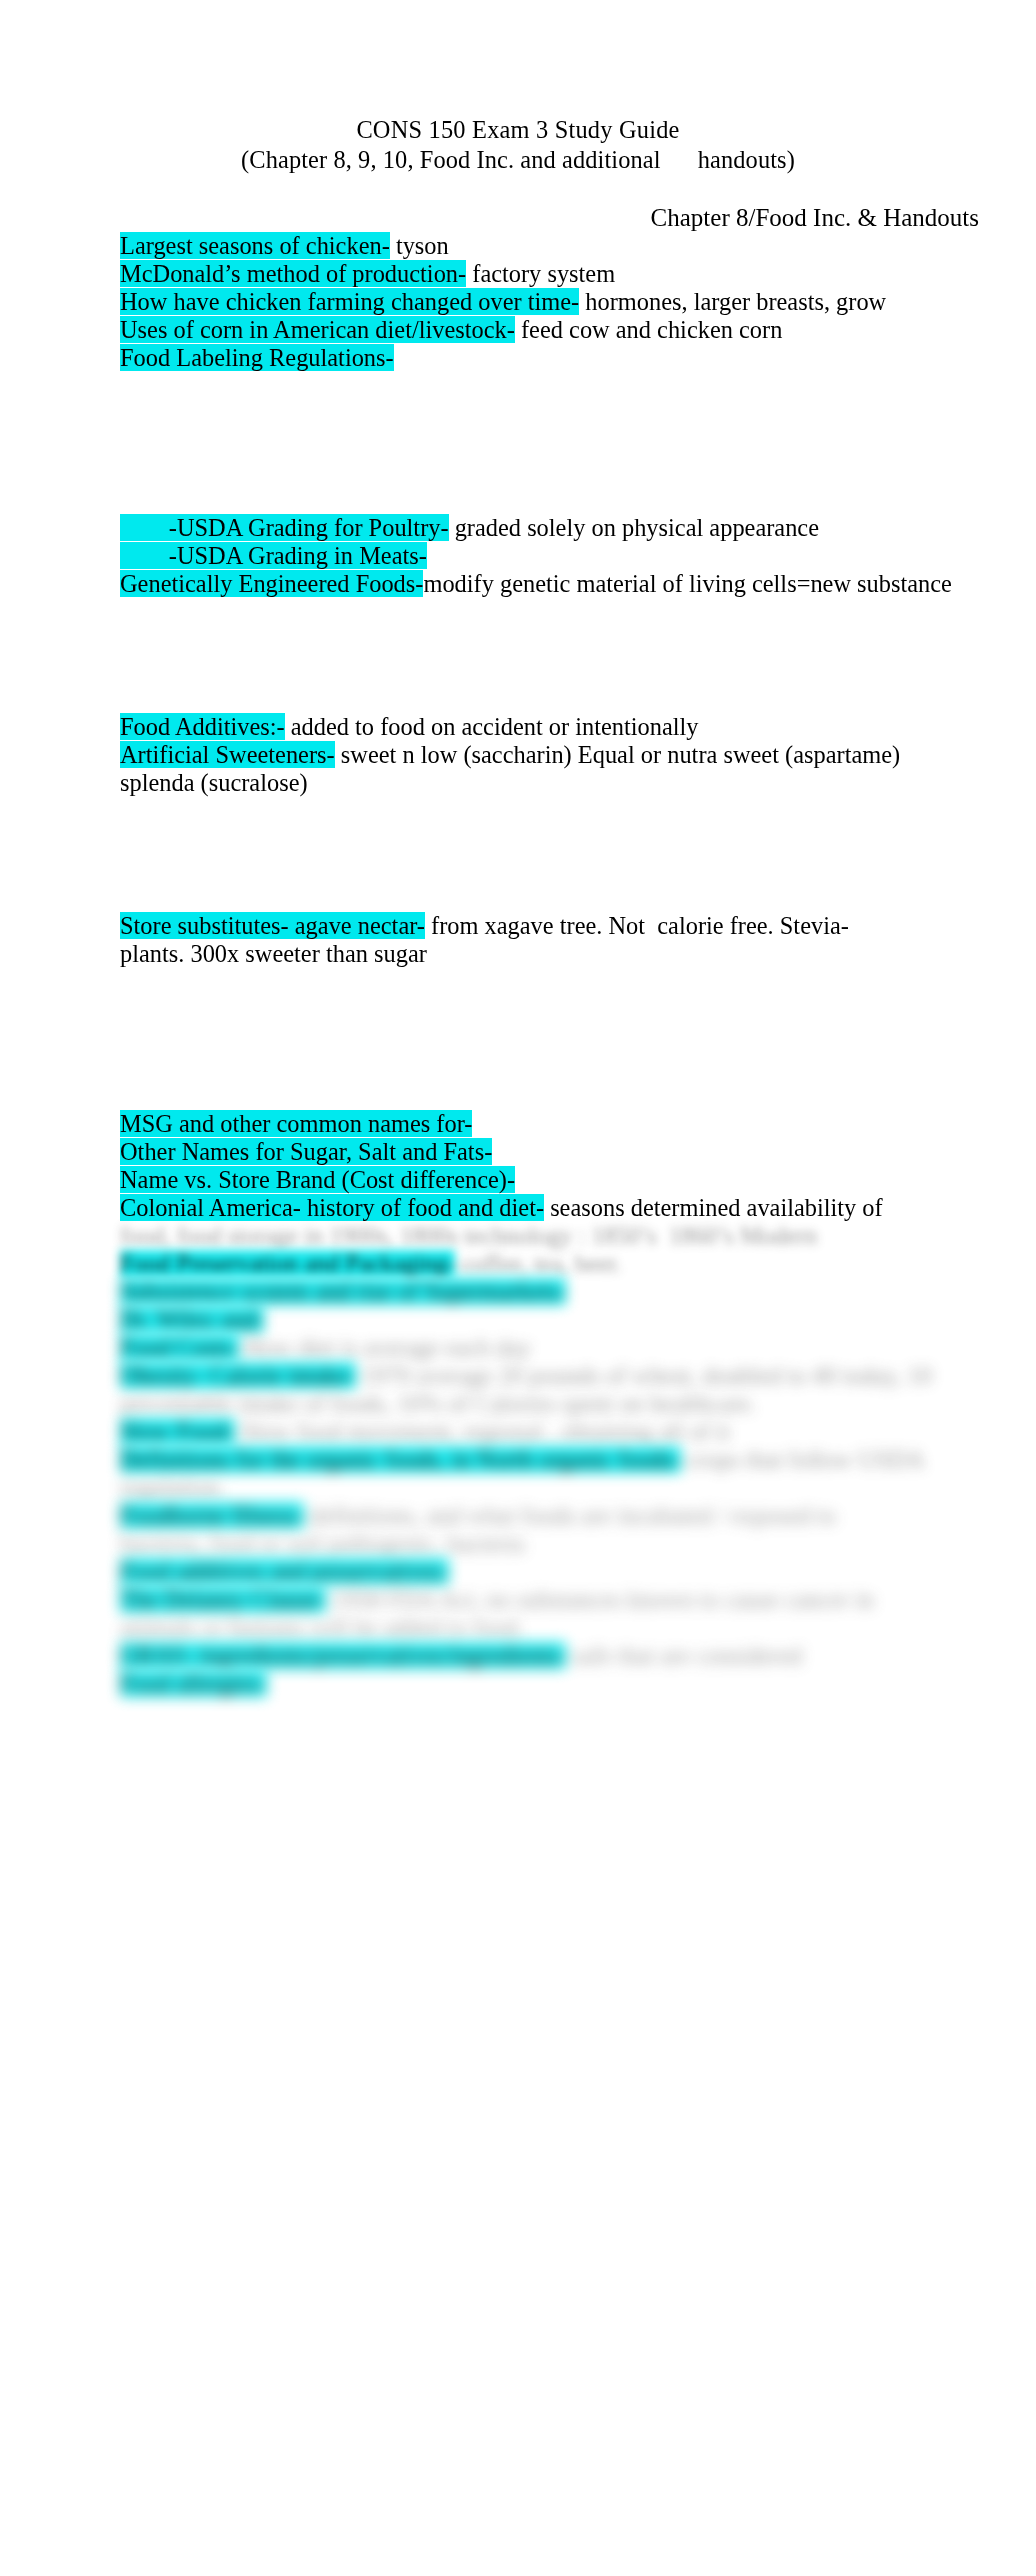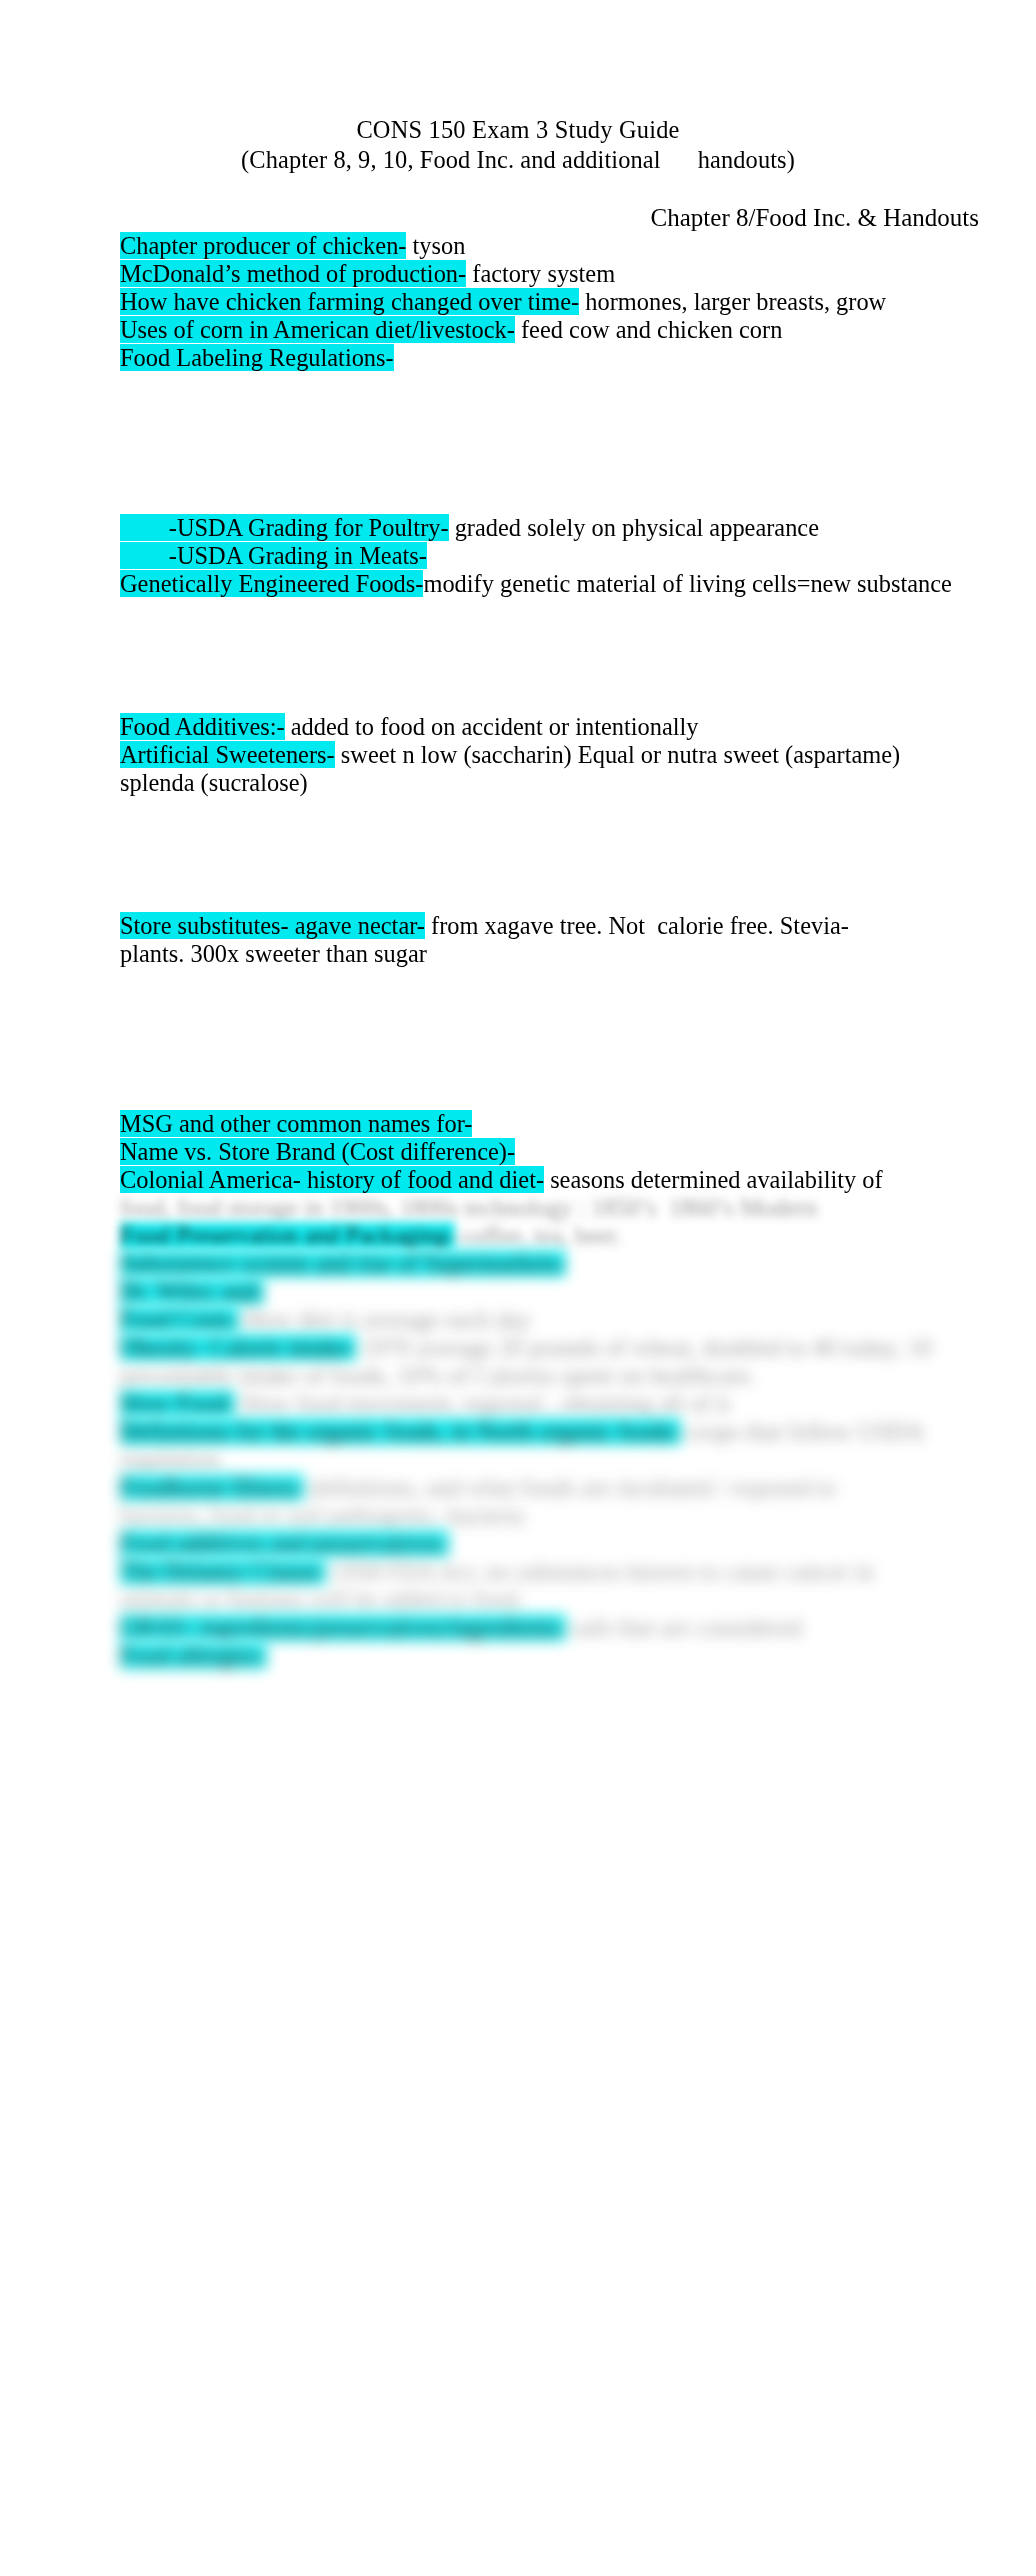--- a/index.html
+++ b/index.html
@@ -115,7 +115,7 @@
     <div>
       <span class="line section-heading softglow"><span>Chapter 8/Food Inc. &amp; Handouts</span></span>
 
-      <span class="line softglow"><span class="hl">Chapter producer of chicken-</span><span> tyson</span></span>
+      <span class="line softglow"><span class="hl">Largest seasons of chicken-</span><span> tyson</span></span>
 
       <span class="line softglow"><span class="hl">McDonald’s method of production-</span><span> factory system</span></span>
 

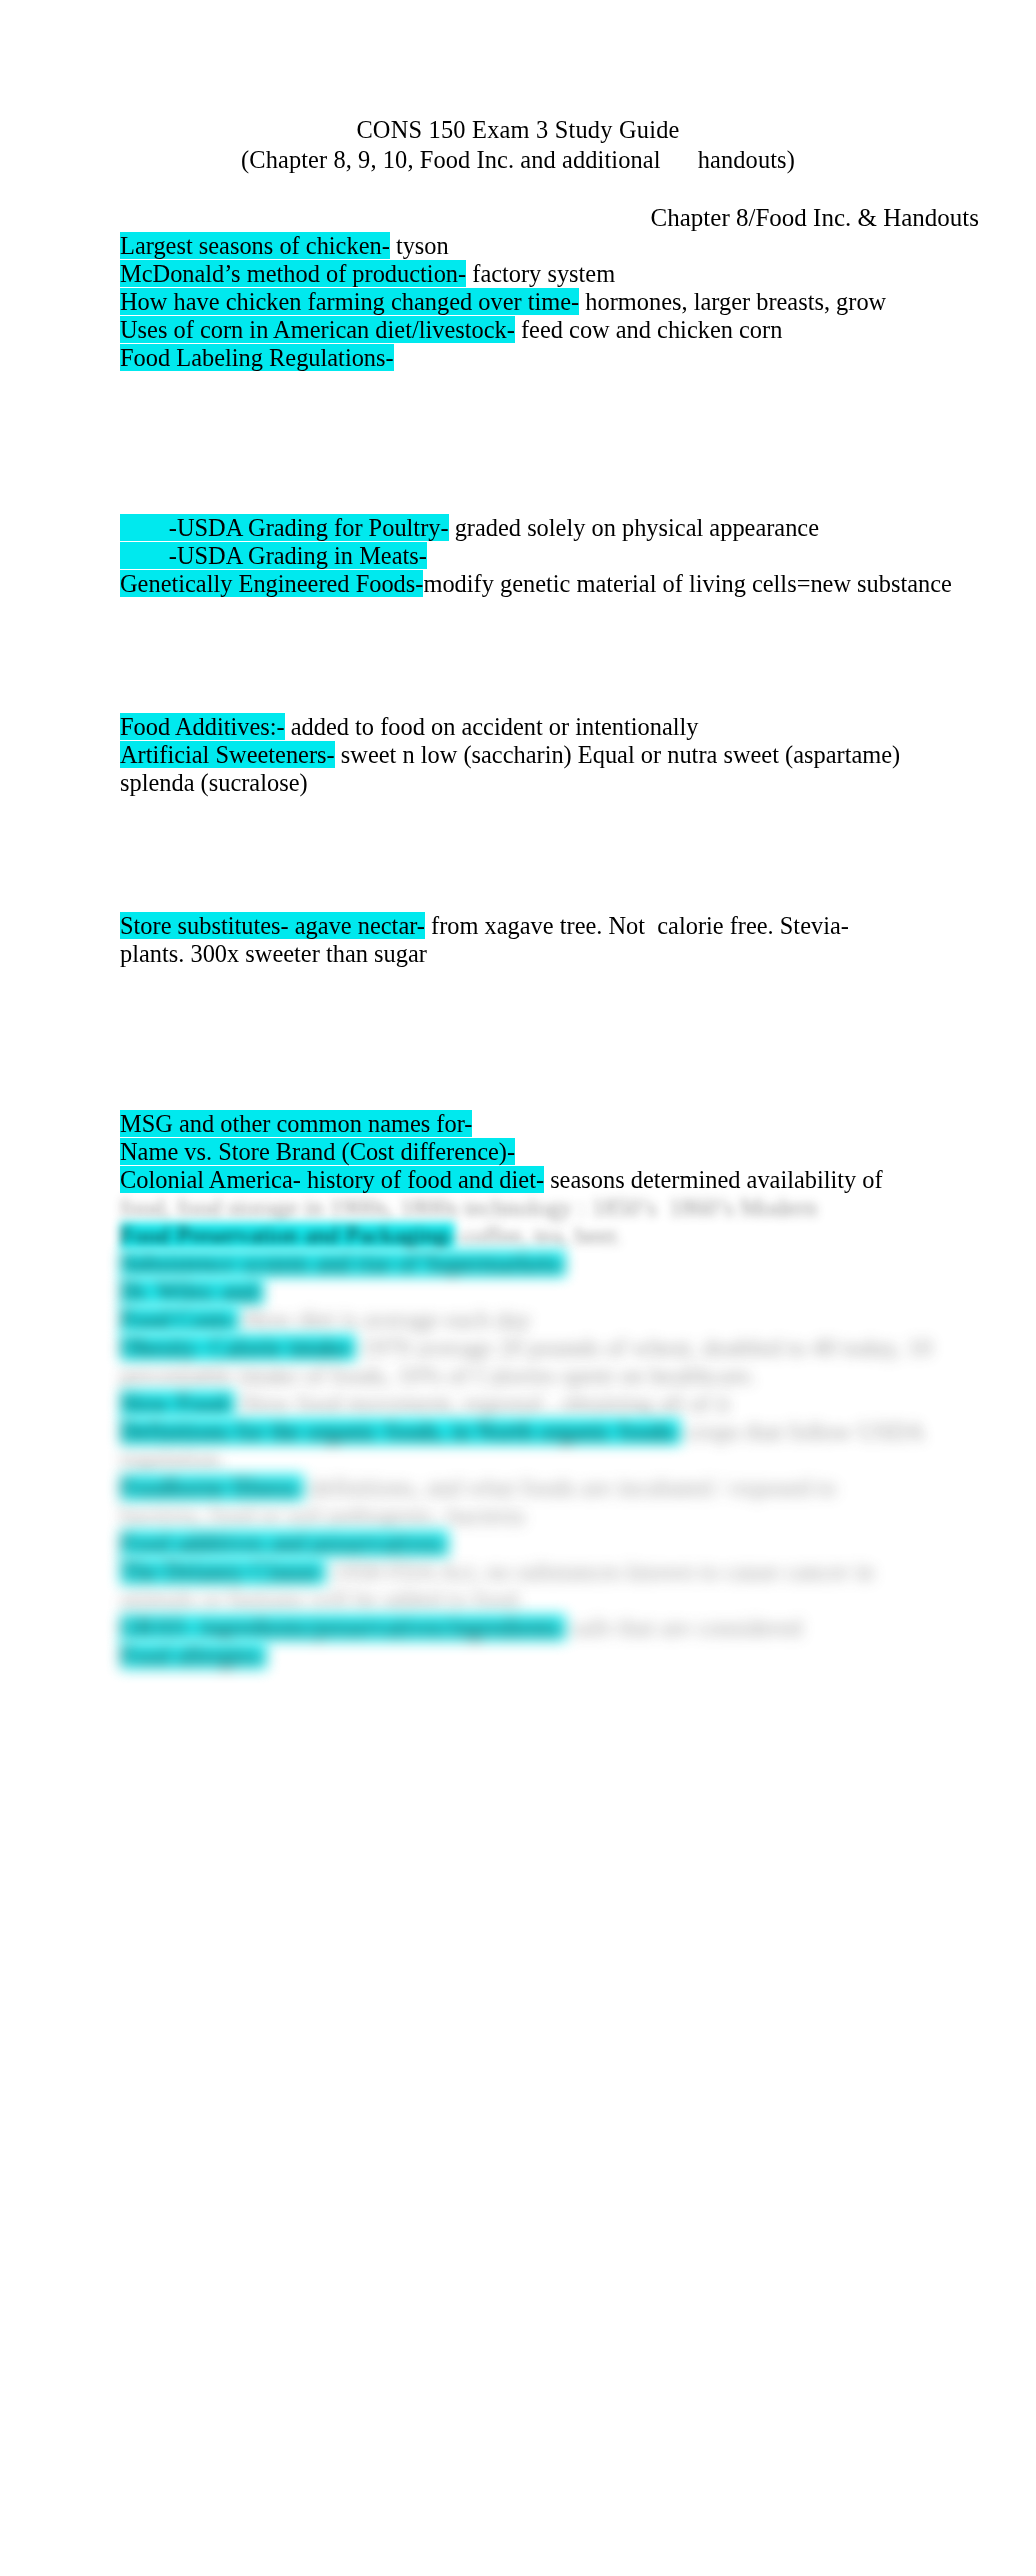--- a/index.html
+++ b/index.html
@@ -160,6 +160,7 @@
     <div>
       <span class="line softglow"><span class="hl">MSG and other common names for-</span><span></span></span>
 
+      <span class="line softglow"><span class="hl">Other Names for Sugar, Salt and Fats-</span><span></span></span>
 
       <span class="line softglow"><span class="hl">Name vs. Store Brand (Cost difference)-</span><span></span></span>
 

